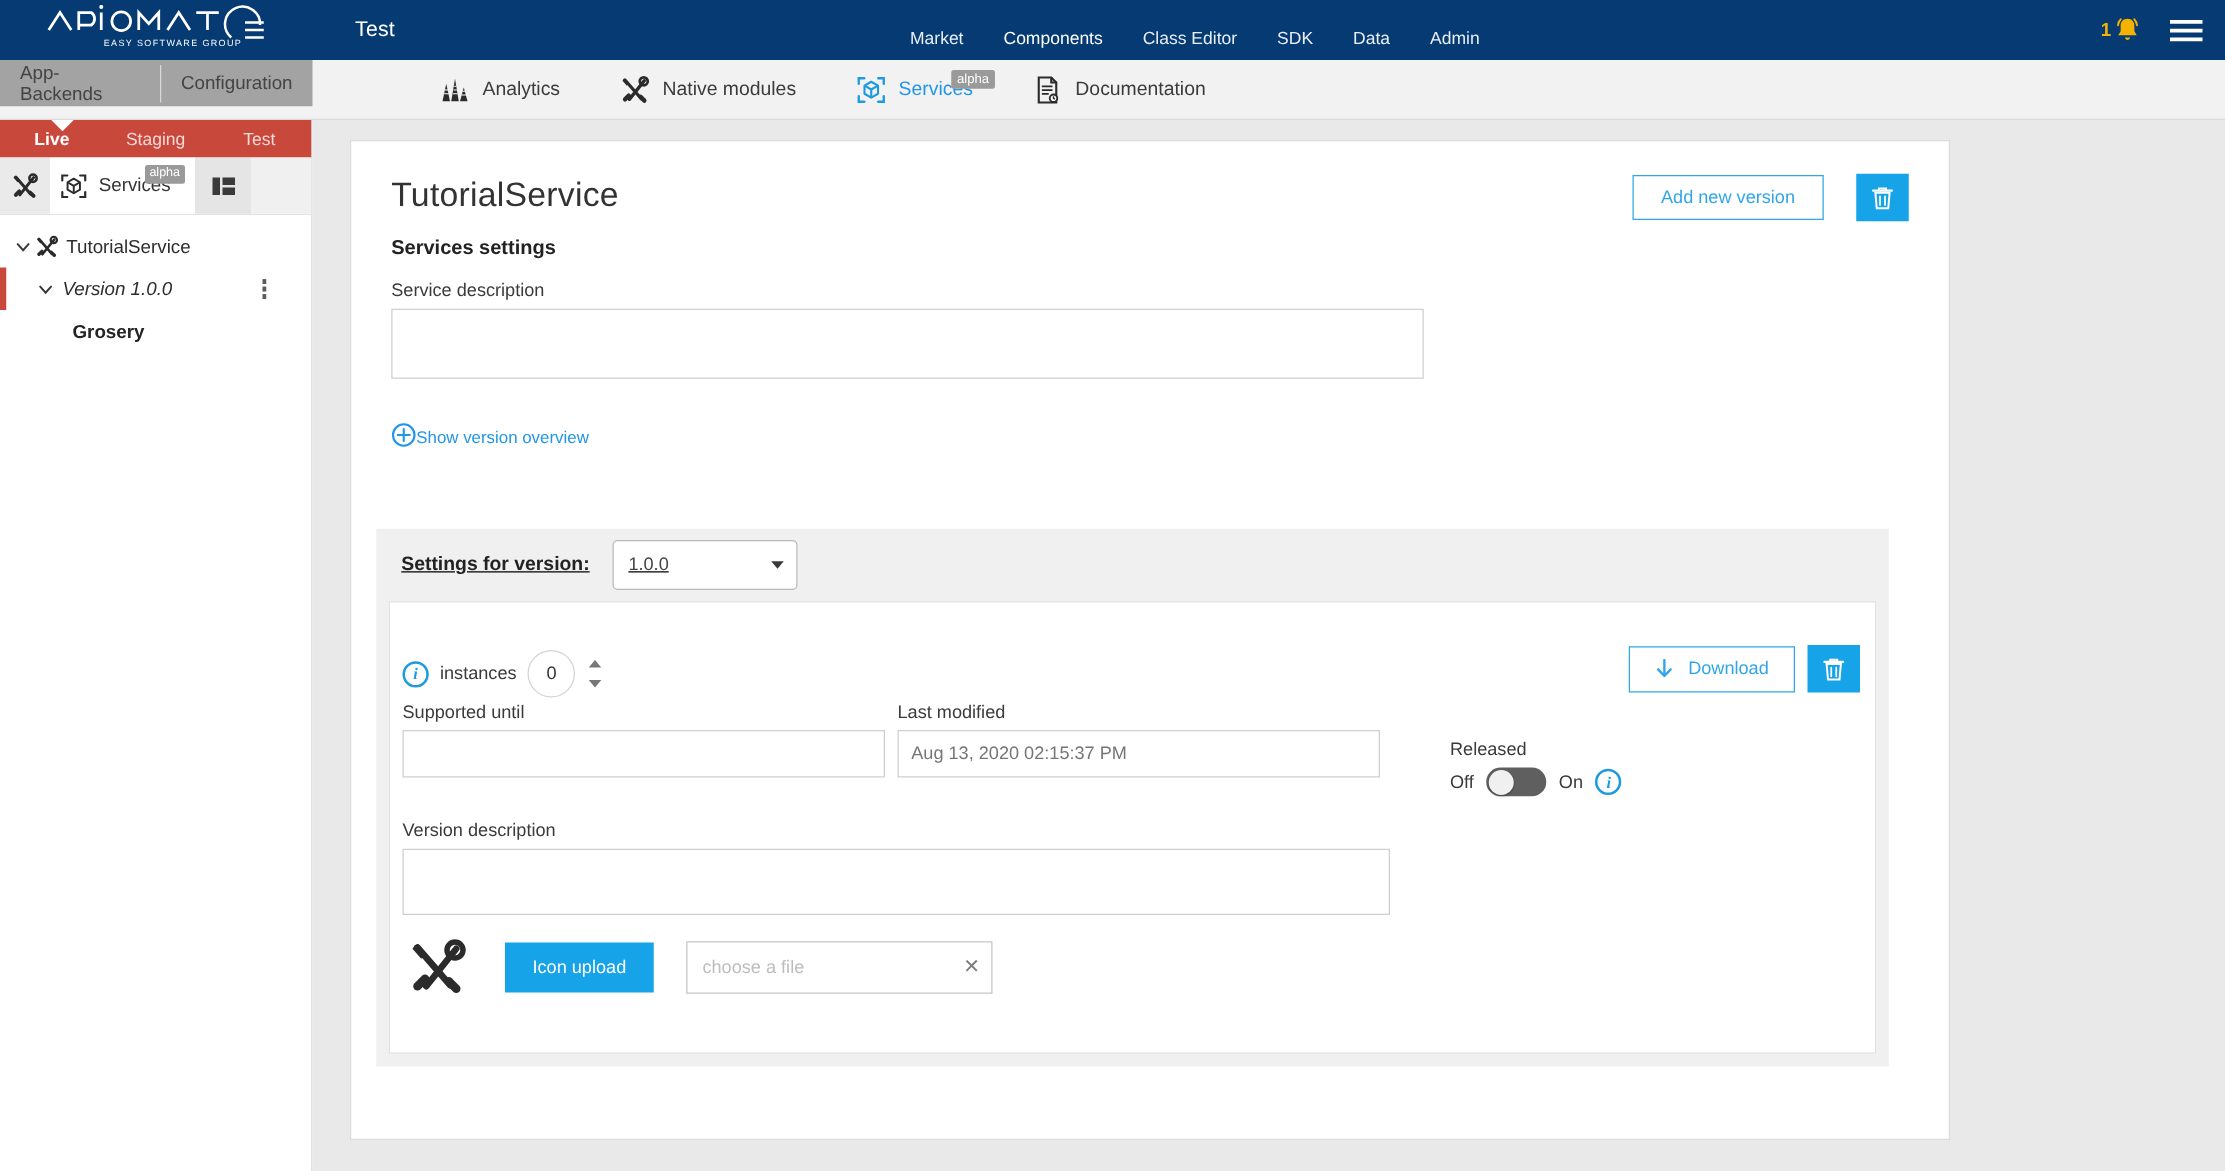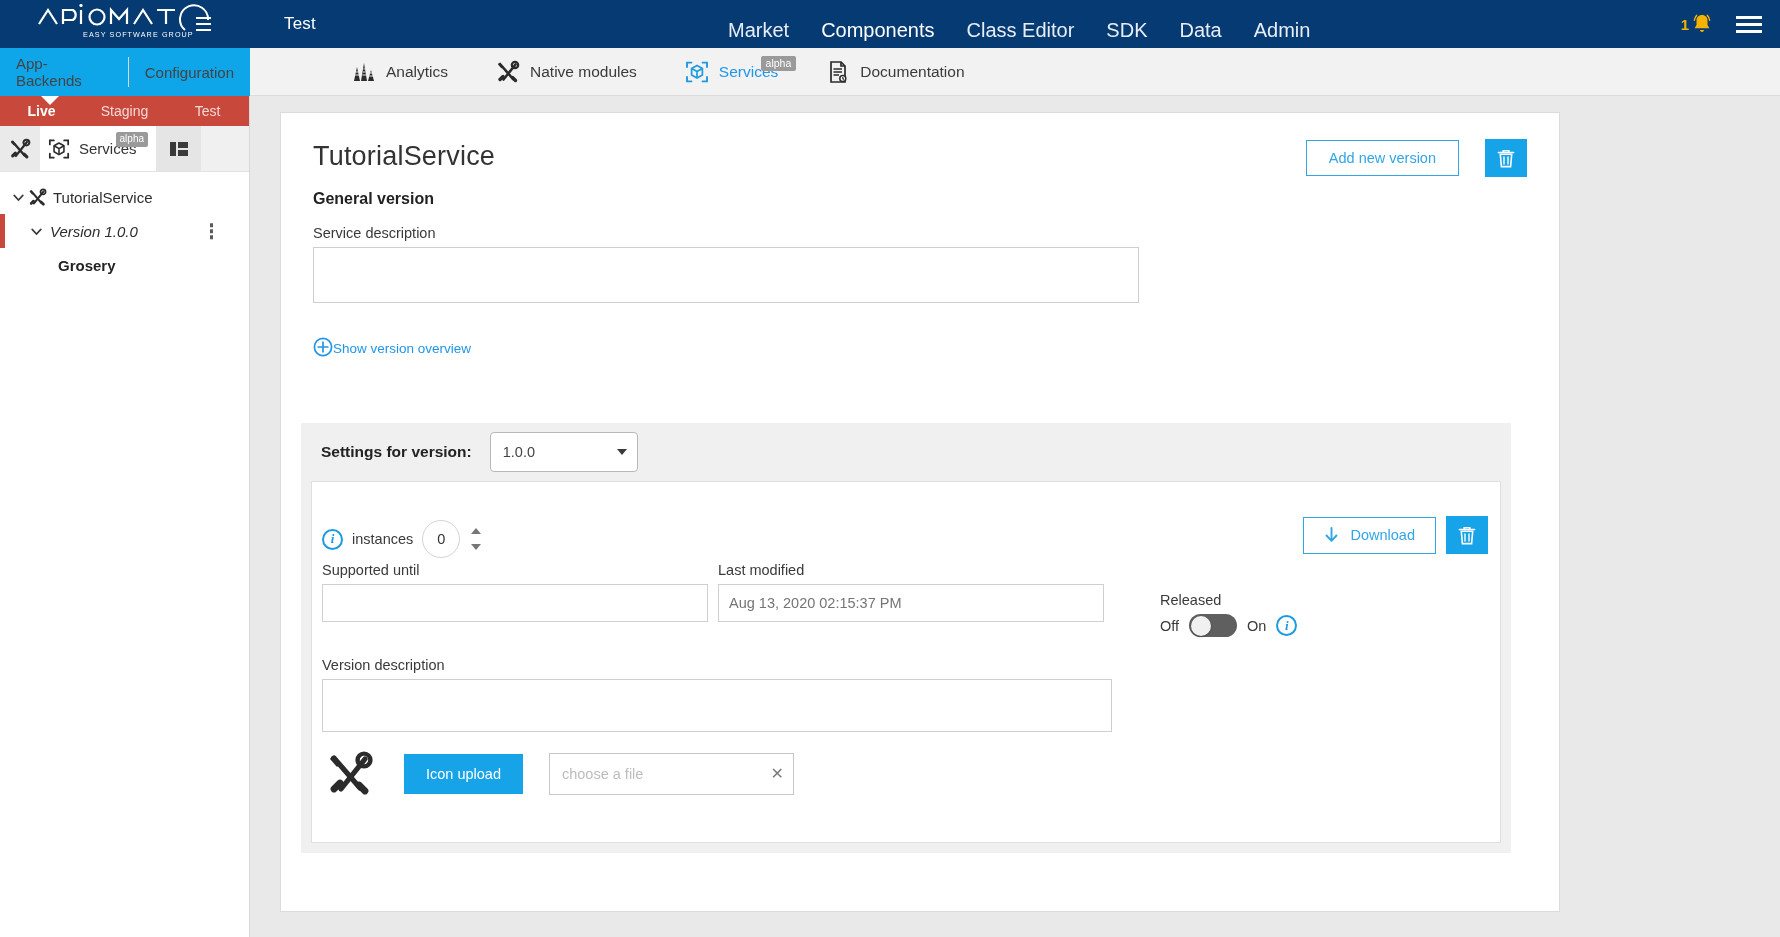--- a/index.html
+++ b/index.html
@@ -33,7 +33,7 @@
     height: 48px; display: flex; align-items: stretch;
   }
   .mainnav a {
-    color: #e9eef5; font-size: 20px; text-decoration: none;
+    color: #e9eef5; font-size: 14px; text-decoration: none;
     padding: 0 16px; display: flex; align-items: center;
     height: 60px; position: relative; white-space: nowrap;
   }

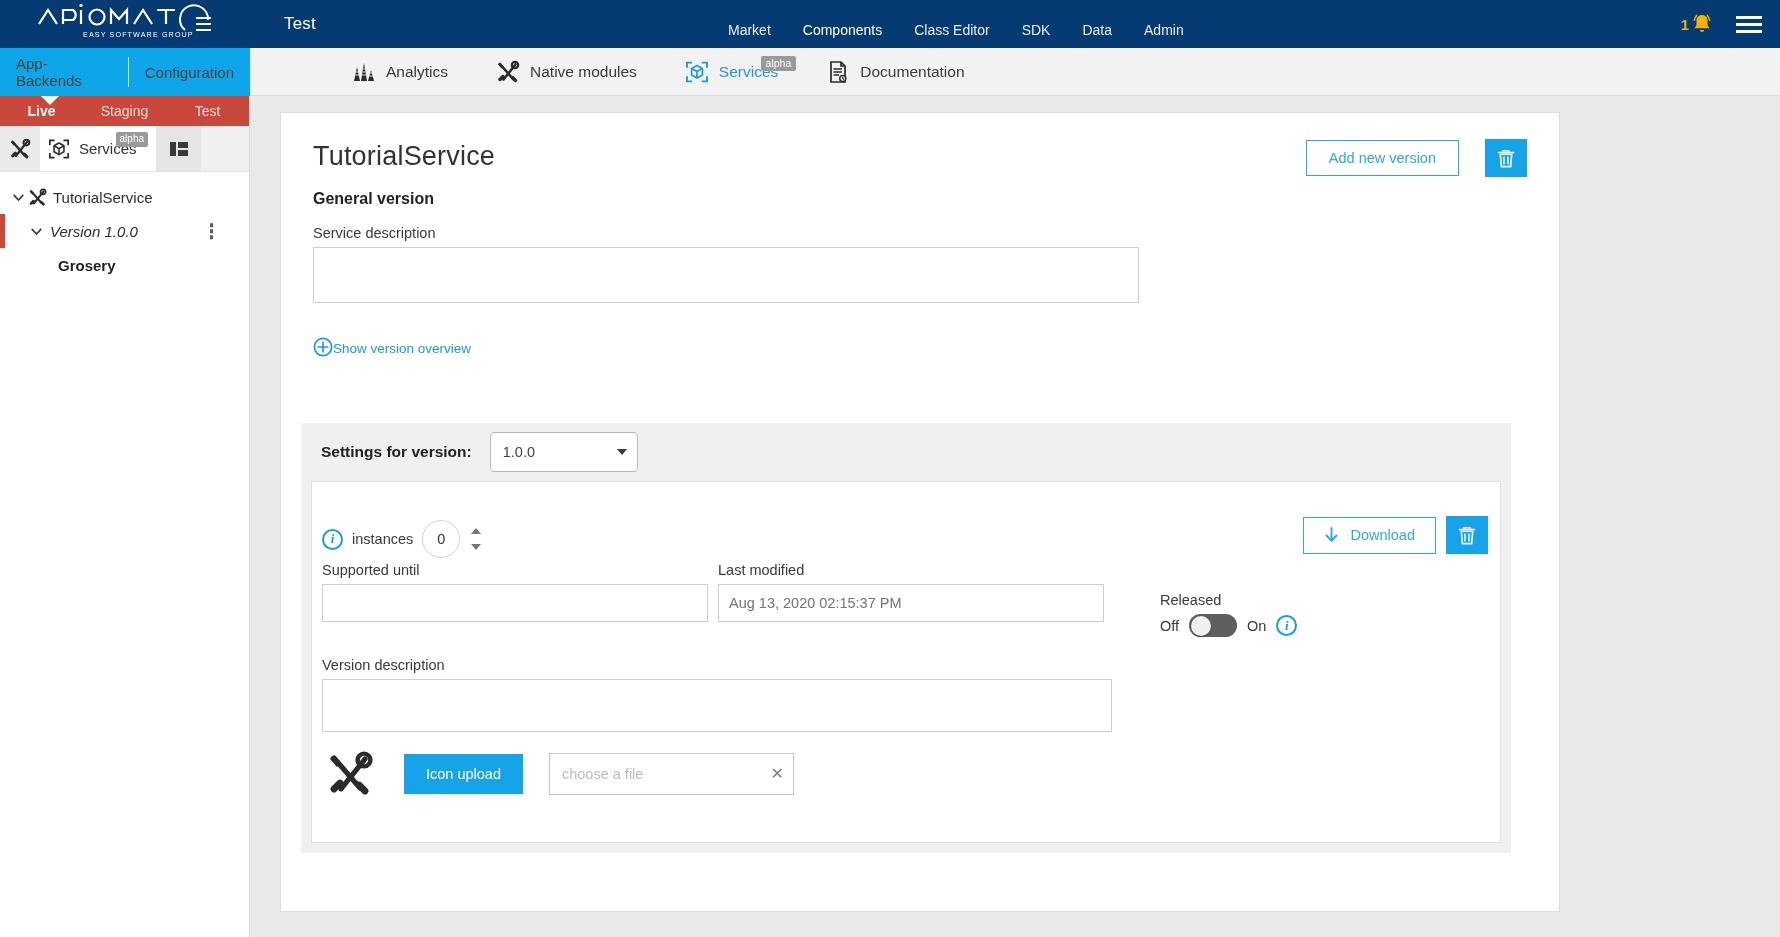--- a/index.html
+++ b/index.html
@@ -63,8 +63,8 @@
   }
   .subbar-left {
     position: absolute; left: 0; top: 0;
-    width: 250px; height: 48px;
-    background: #0ea5e9;
+    width: 250px; height: 37px;
+    background: #a3a3a3;
     display: flex; align-items: center;
   }
   .subbar-left .sl-item {

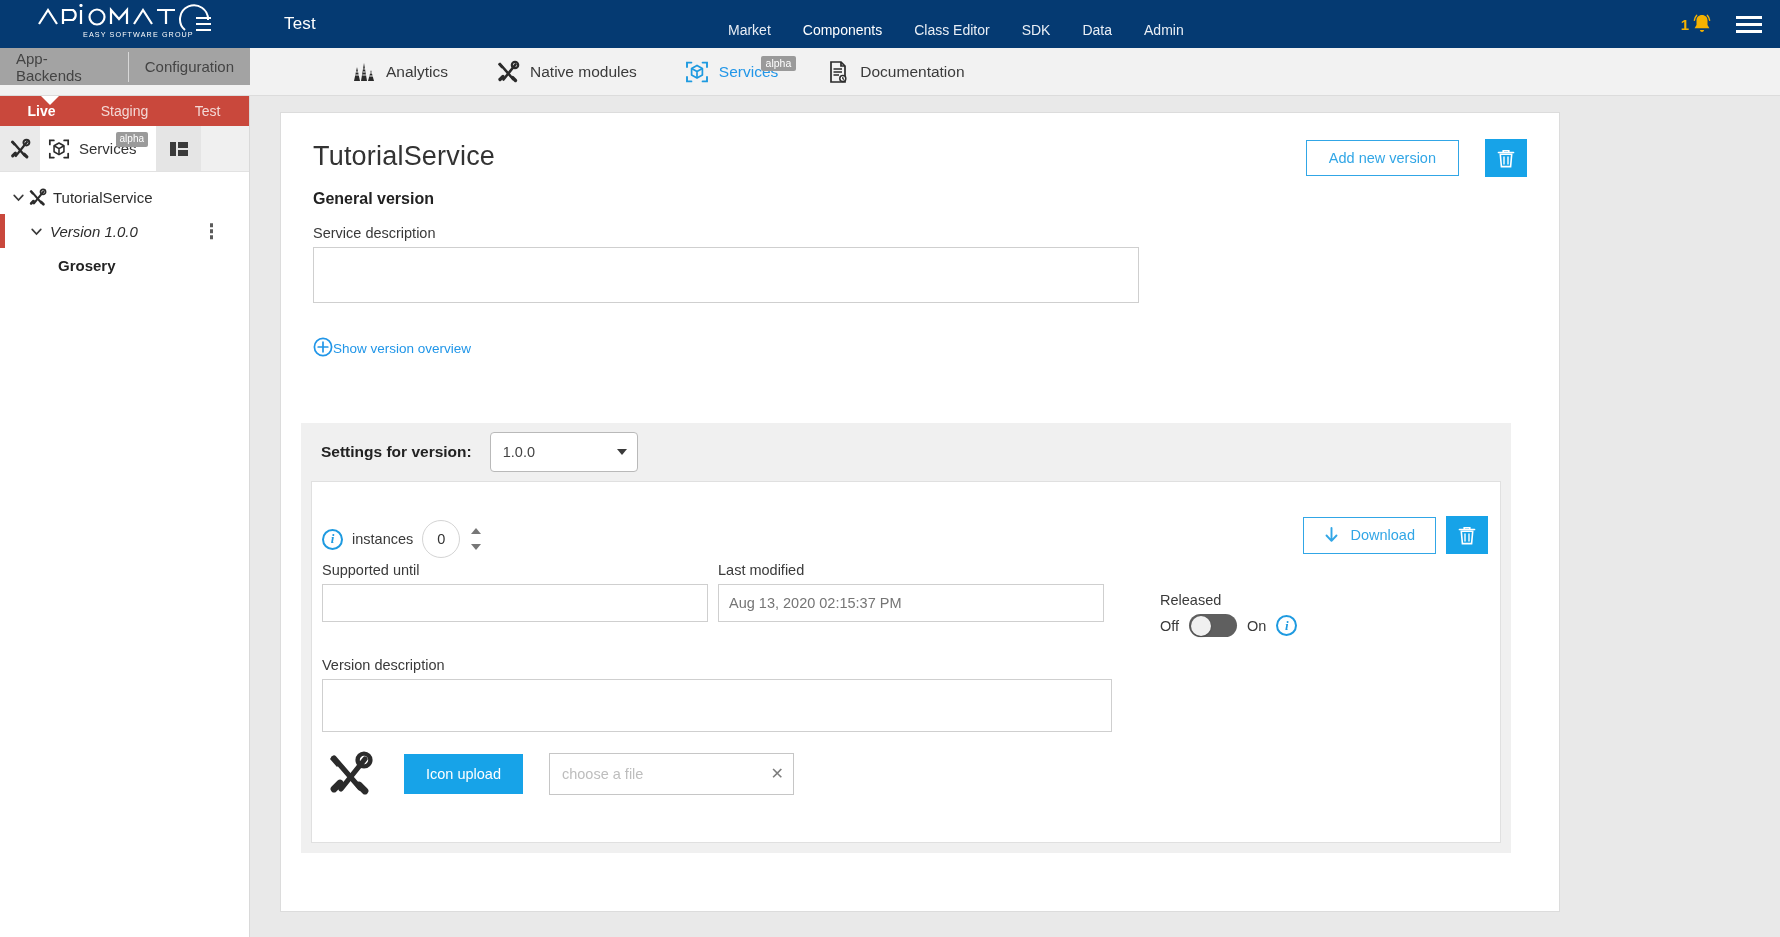--- a/index.html
+++ b/index.html
@@ -551,7 +551,7 @@
         </button>
       </div>
 
-      <div class="gen-settings">General version</div>
+      <div class="gen-settings">Services settings</div>
 
       <div class="fld-label">Service description</div>
       <textarea class="box svc-desc" value="" style=""></textarea>

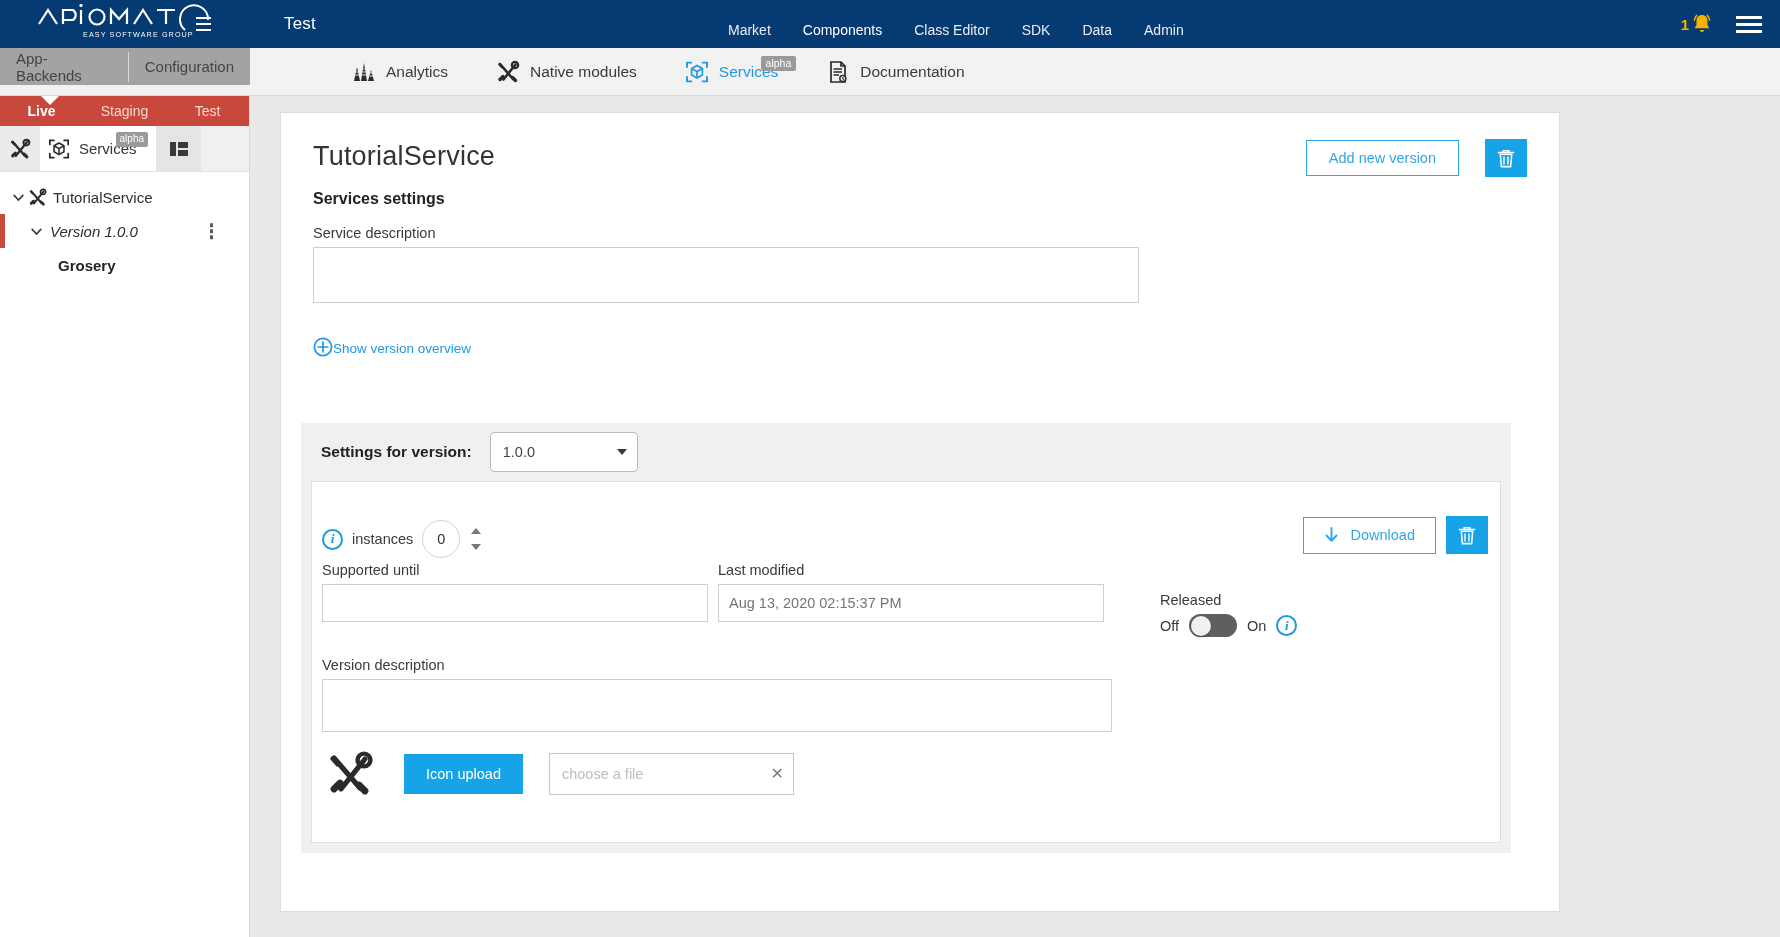--- a/index.html
+++ b/index.html
@@ -216,7 +216,7 @@
     background: #f0f0f0;
   }
   .ver-head {
-    height: 58px; display: flex; align-items: center; padding-left: 20px; gap: 18px;
+    height: 58px; display: flex; align-items: center; padding-left: 20px; gap: 18px; text-decoration: underline;
   }
   .ver-head .lbl { font-size: 15.5px; font-weight: 700; color: #222; }
   .ver-select {

